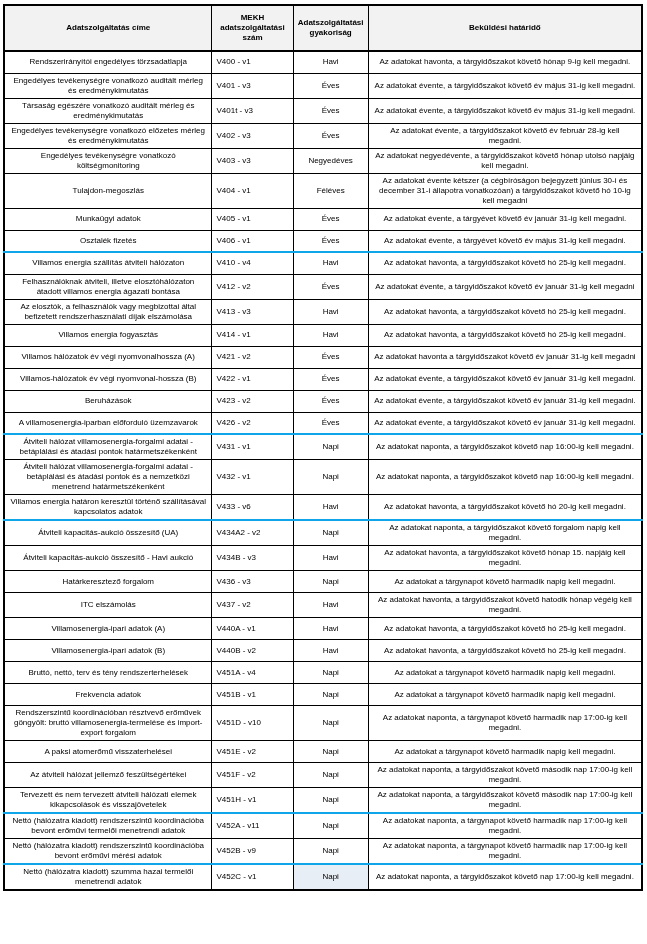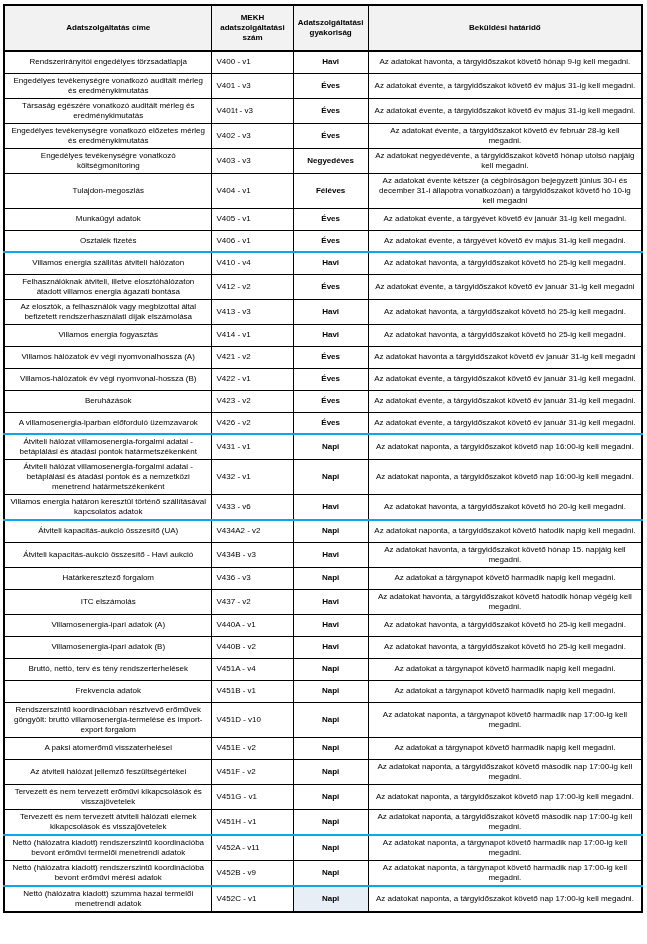--- a/index.html
+++ b/index.html
@@ -45,7 +45,7 @@
   }
   td.c-title   { text-align: center;  min-height: 18px; }
   td.c-code    { }
-  td.c-freq    { text-align: center; font-weight: bold; }
+  td.c-freq    { text-align: center; }
   td.c-dead    { text-align: center; }
   tr.body-row  { height: 22px; }
   tr.section-start td { border-top: 2px solid #0ea5e9; }

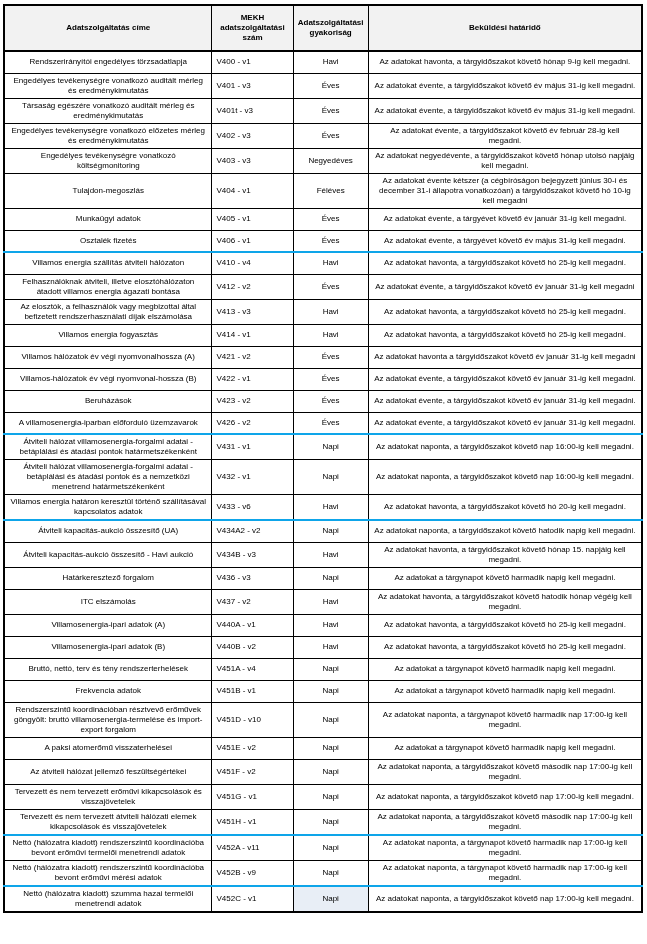--- a/index.html
+++ b/index.html
@@ -189,7 +189,7 @@
           <td class="c-title">Átviteli kapacitás-aukció összesítő (UA)</td>
           <td class="c-code">V434A2 - v2</td>
           <td class="c-freq">Napi</td>
-          <td class="c-dead">Az adatokat naponta, a tárgyidőszakot követő hatodik napig kell megadni.</td>
+          <td class="c-dead">Az adatokat naponta, a tárgyidőszakot követő forgalom napig kell megadni.</td>
         </tr>
         <tr class="body-row">
           <td class="c-title">Átviteli kapacitás-aukció összesítő - Havi aukció</td>

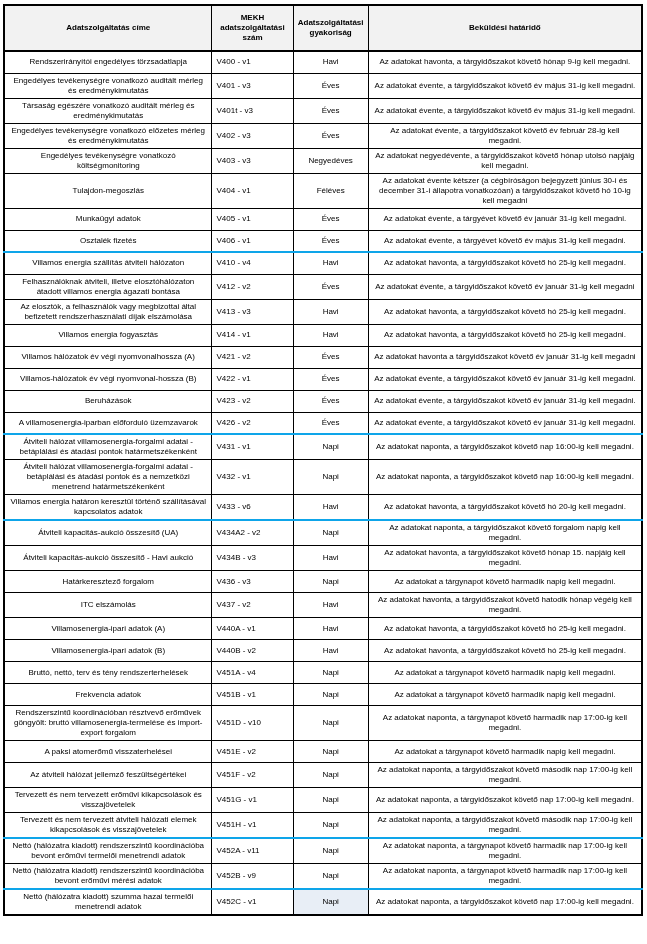--- a/index.html
+++ b/index.html
@@ -252,12 +252,6 @@
           <td class="c-dead">Az adatokat naponta, a tárgyidőszakot követő második nap 17:00-ig kell megadni.</td>
         </tr>
         <tr class="body-row">
-          <td class="c-title">Tervezett és nem tervezett erőművi kikapcsolások és visszajövetelek</td>
-          <td class="c-code">V451G - v1</td>
-          <td class="c-freq">Napi</td>
-          <td class="c-dead">Az adatokat naponta, a tárgyidőszakot követő nap 17:00-ig kell megadni.</td>
-        </tr>
-        <tr class="body-row">
           <td class="c-title">Tervezett és nem tervezett átviteli hálózati elemek kikapcsolások és visszajövetelek</td>
           <td class="c-code">V451H - v1</td>
           <td class="c-freq">Napi</td>

